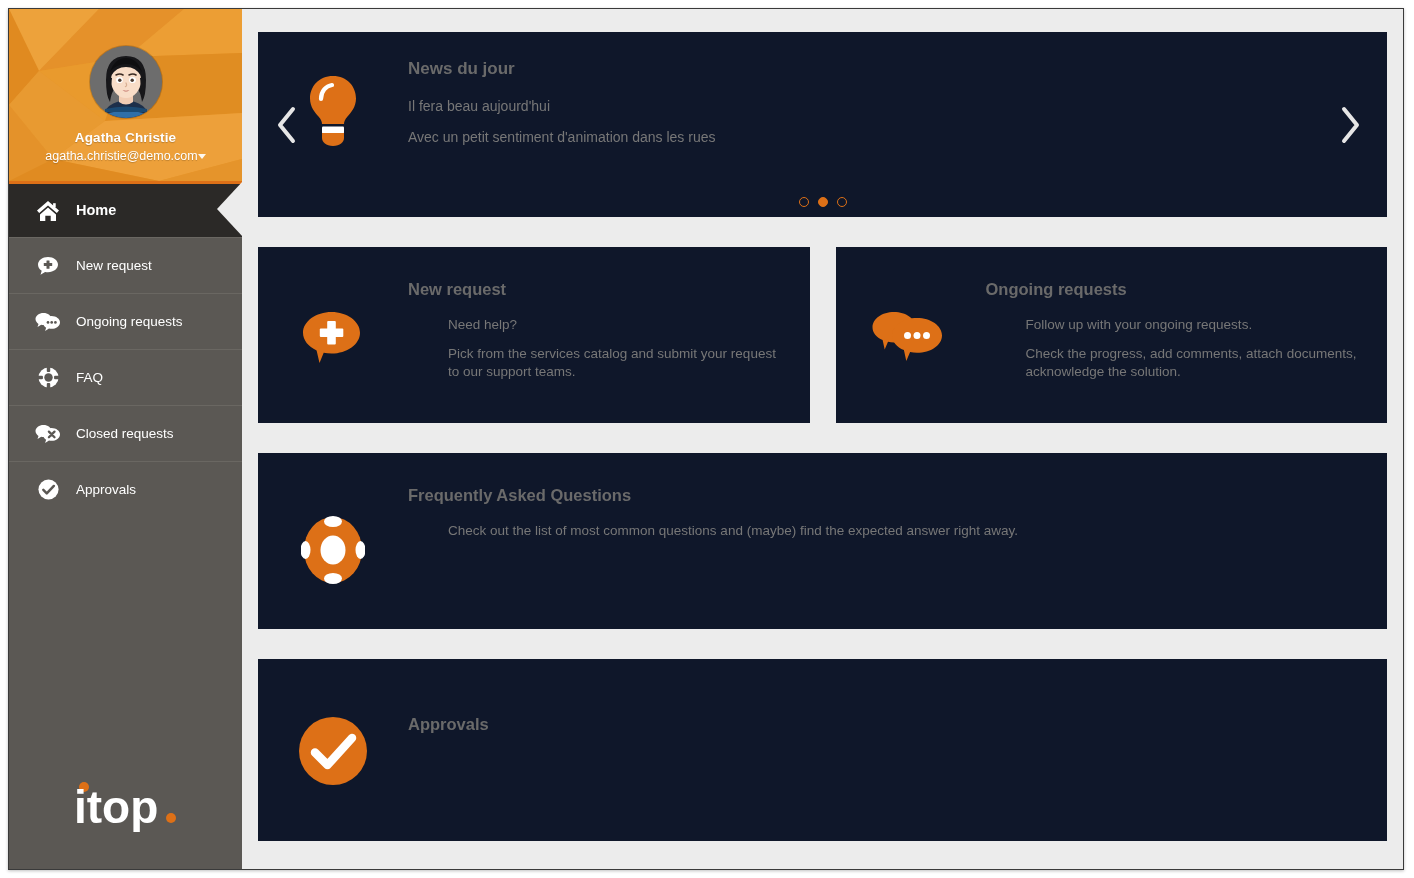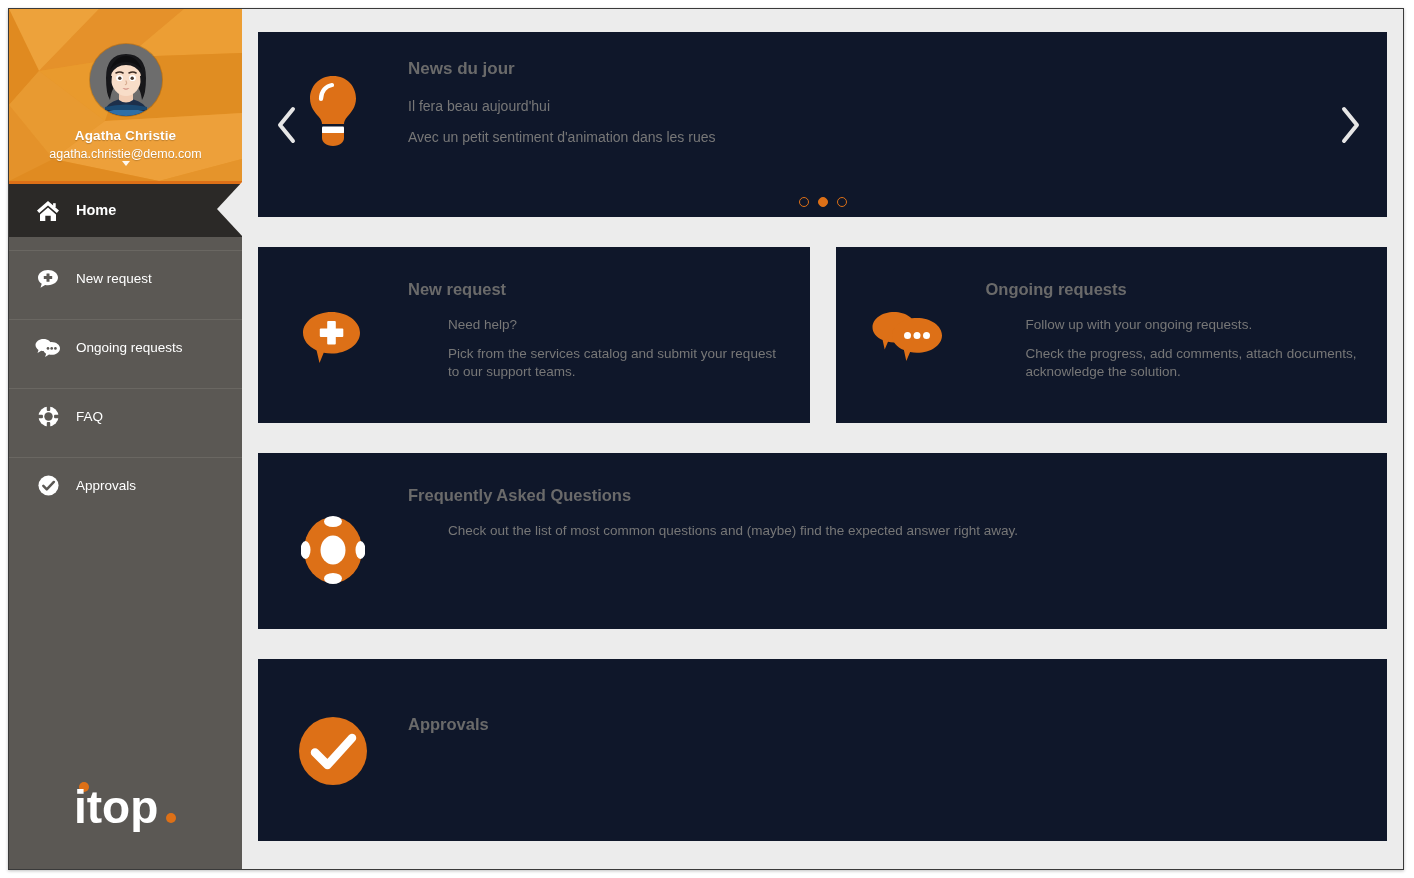--- a/index.html
+++ b/index.html
@@ -90,7 +90,6 @@
     display: flex;
     align-items: center;
     cursor: pointer;
-    flex-direction: column;
   }
   .caret-down {
     display: inline-block;

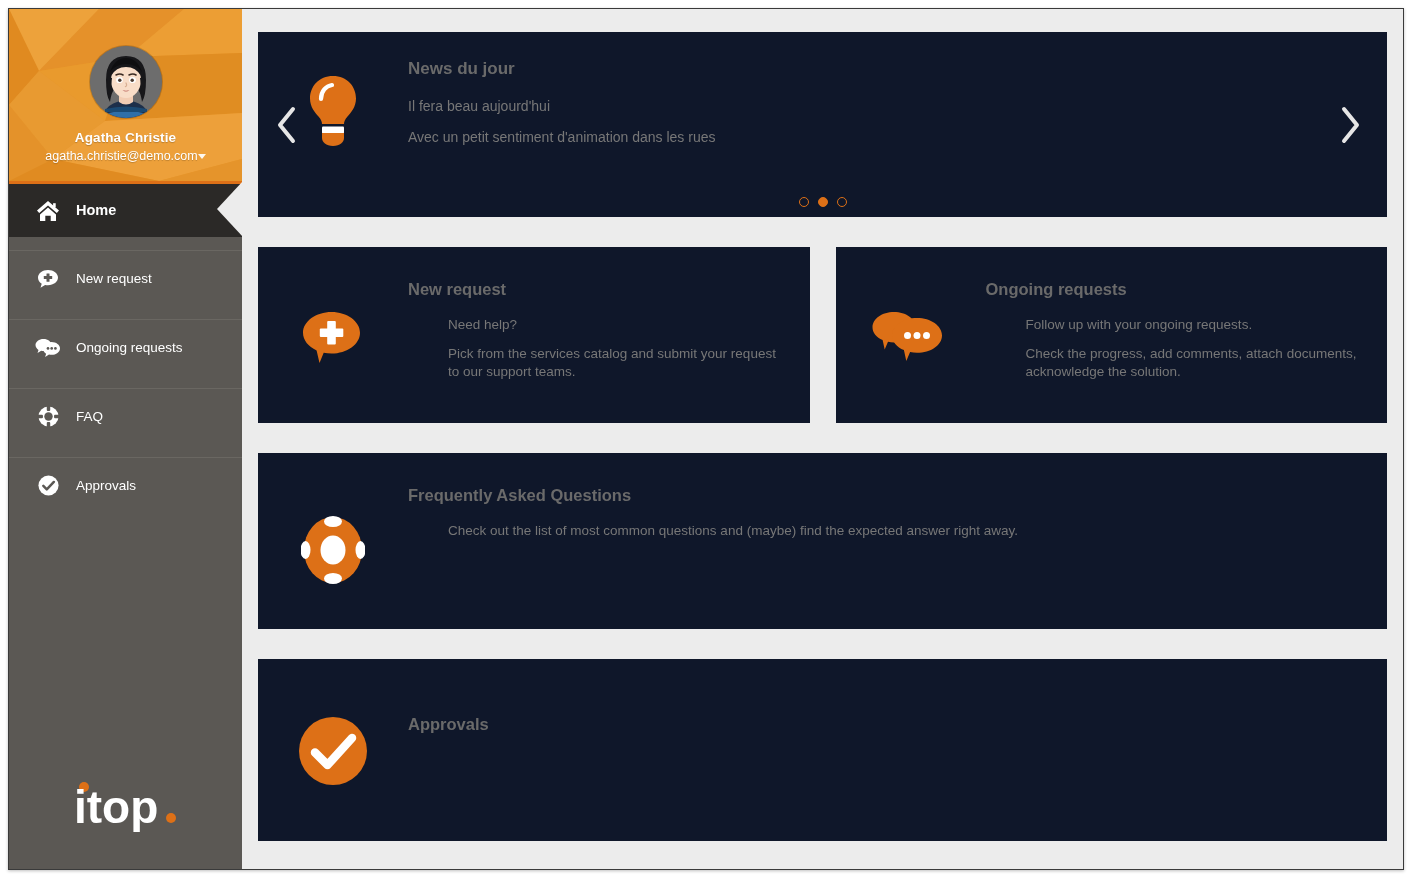--- a/index.html
+++ b/index.html
@@ -101,7 +101,7 @@
   }
 
   
-  #nav { display: flex; flex-direction: column; gap: 13px; }
+  #nav { display: flex; flex-direction: column; }
   .nav-item {
     position: relative;
     height: 56px;

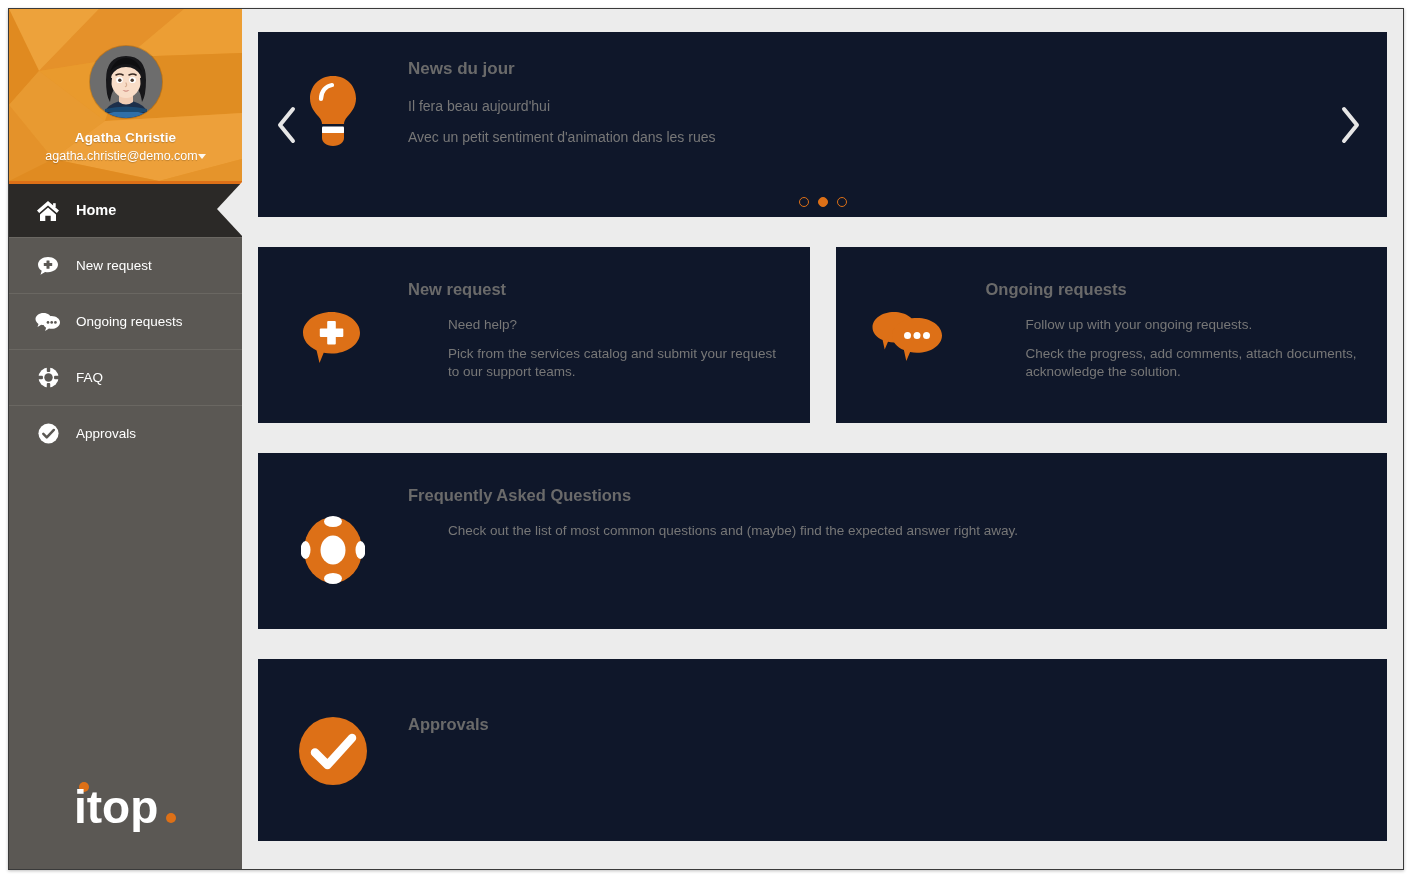--- a/index.html
+++ b/index.html
@@ -382,6 +382,16 @@
         <span class="nav-label">FAQ</span>
       </div>
 
+      <div class="nav-item">
+        <span class="nav-ico">
+          <svg width="26" height="22" viewBox="0 0 26 22">
+            <path d="M8.5 2 c4.4 0 8 2.7 8 6 c0 3.3 -3.6 6 -8 6 c-.8 0 -1.6 -.1 -2.3 -.3 l-3.7 2.3 l1 -3.1 C1.9 11.8 .5 10 .5 8 C.5 4.7 4.1 2 8.5 2 z" fill="#ffffff"></path>
+            <path d="M16.5 5 c4.7 0 8.5 2.9 8.5 6.4 c0 3.6 -3.8 6.4 -8.5 6.4 c-.9 0 -1.7 -.1 -2.5 -.3 l-3.9 2.5 l1 -3.3 c-1.8 -1.2 -3.1 -3.1 -3.1 -5.3 C8 7.9 11.8 5 16.5 5 z" fill="#ffffff"></path>
+            <path d="M13.9 8.6 l5.6 5.6 M19.5 8.6 l-5.6 5.6" stroke="#5b5854" stroke-width="2.3" stroke-linecap="round"></path>
+          </svg>
+        </span>
+        <span class="nav-label">Closed requests</span>
+      </div>
 
       <div class="nav-item">
         <span class="nav-ico">

